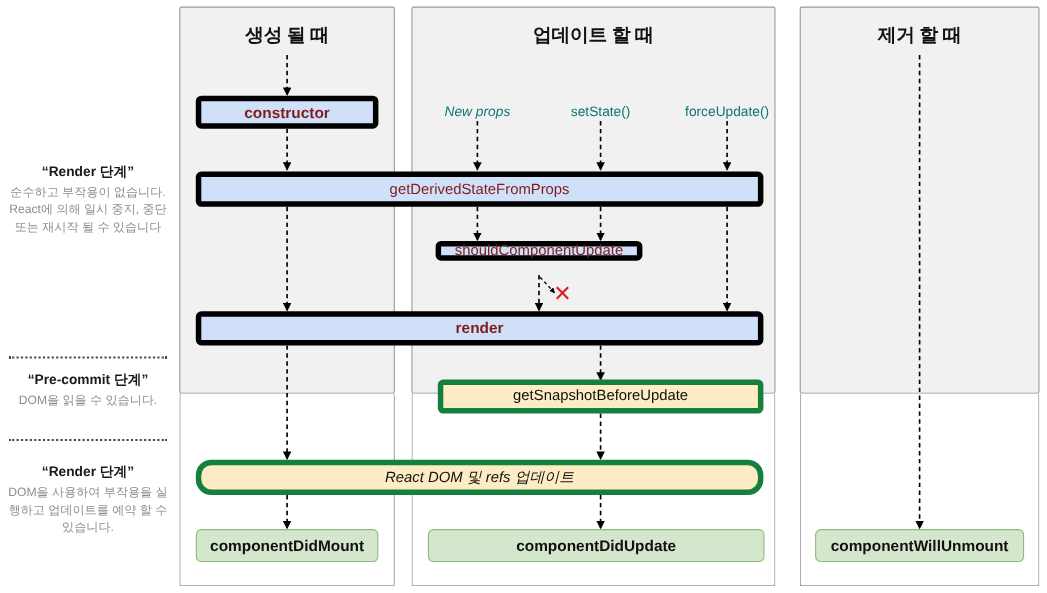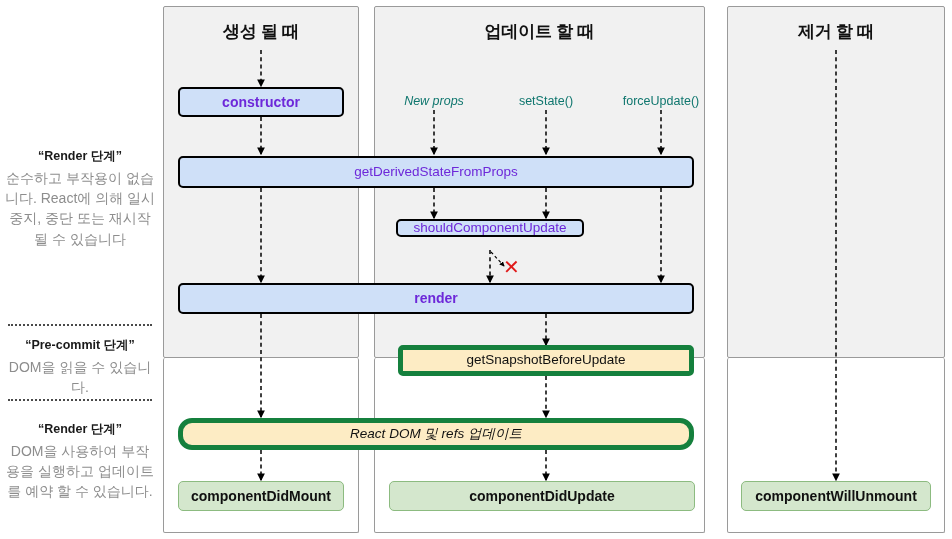--- a/index.html
+++ b/index.html
@@ -88,8 +88,8 @@
   }
   .node.blue {
     background: #cfe0f8;
-    border: 2px solid #000000;
-    color: #6d28d9;
+    border: 5px solid #000000;
+    color: #7f1d1d;
   }
   .node.yellow {
     background: #fdecc4;

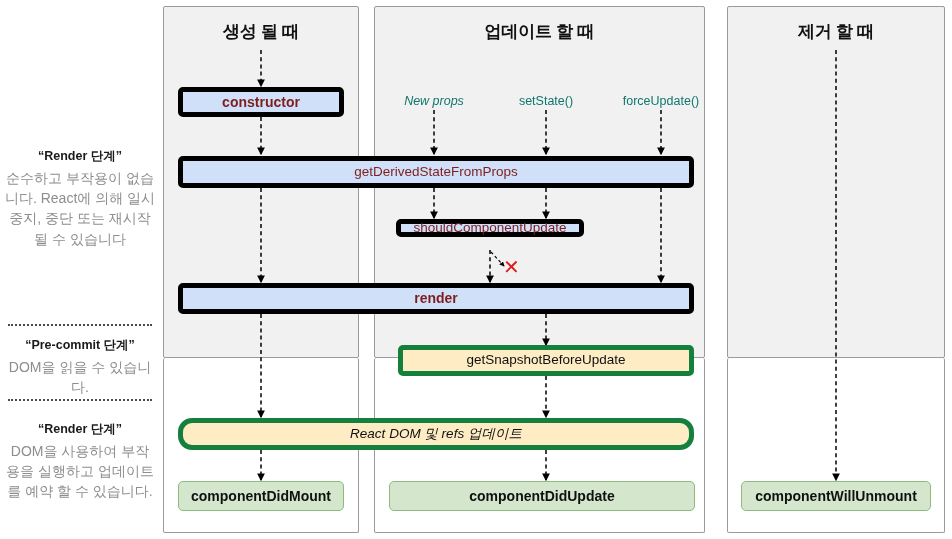--- a/index.html
+++ b/index.html
@@ -60,7 +60,7 @@
     line-height: 1.35;
   }
   .phase-desc {
-    font-size: 14px;
+    font-size: 11px;
     color: #8d8d8d;
     line-height: 1.45;
     margin-top: 3px;

